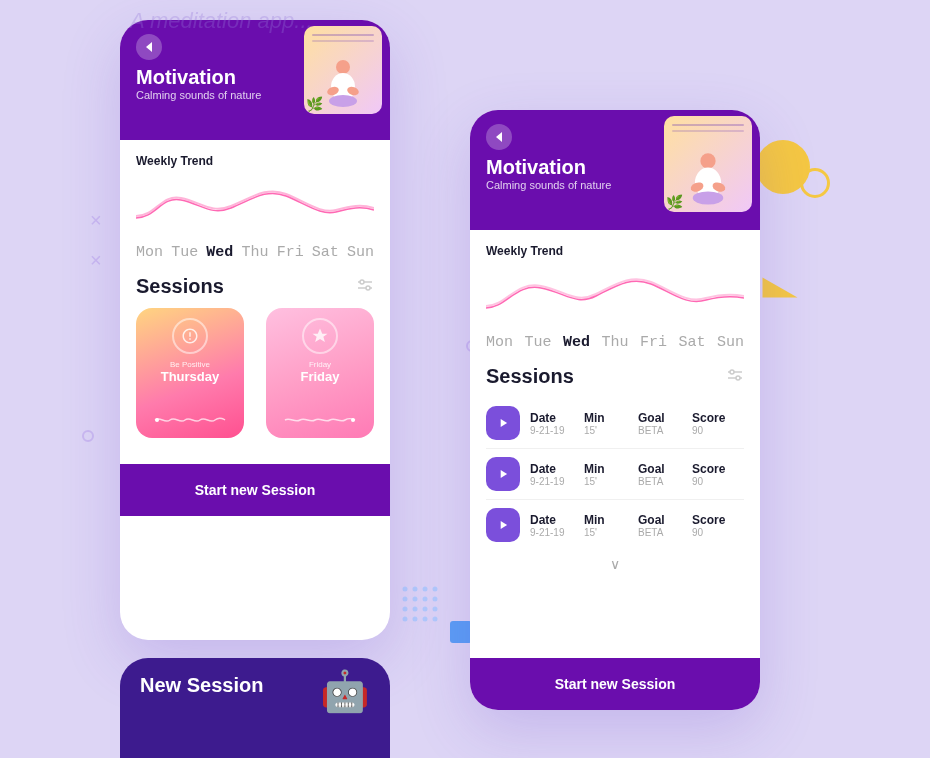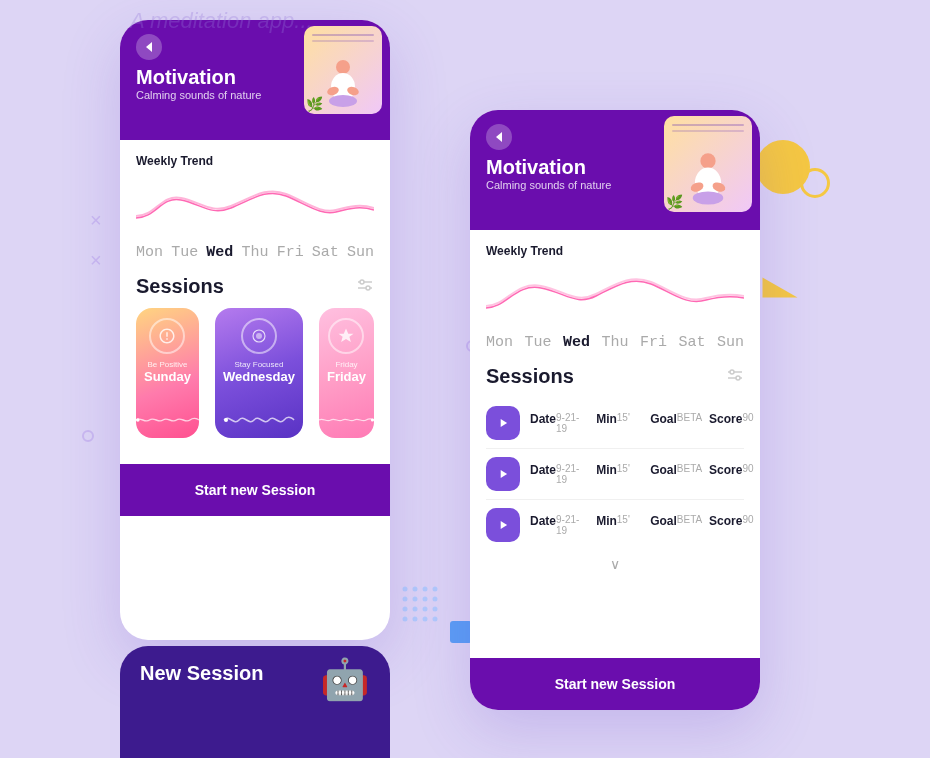--- a/index.html
+++ b/index.html
@@ -120,7 +120,7 @@
 
     .session-cards {
       display: flex;
-      gap: 16px;
+      gap: 22px;
       margin-bottom: 12px;
     }
 

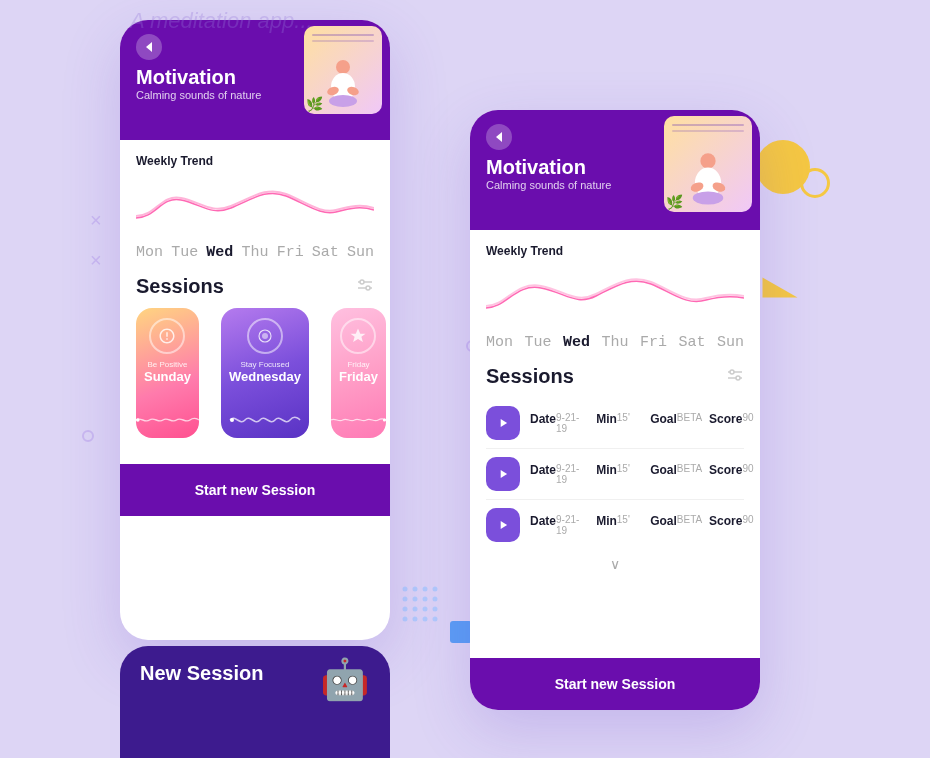--- a/index.html
+++ b/index.html
@@ -527,20 +527,6 @@
         </svg>
       </div>
 
-      <div class="session-card wednesday">
-        <div class="card-icon">
-          <svg viewBox="0 0 24 24">
-              <circle cx="12" cy="12" r="8" fill="none" stroke="rgba(255,255,255,0.8)" stroke-width="1.5"></circle>
-              <circle cx="12" cy="12" r="4" fill="rgba(255,255,255,0.5)"></circle>
-            </svg>
-        </div>
-        <div class="card-sub">Stay Focused</div>
-        <div class="card-day">Wednesday</div>
-        <svg class="card-wave" viewBox="0 0 70 20" style="position:absolute;bottom:8px;">
-          <path d="M0,10 C5,4 10,16 15,10 C20,4 25,16 30,10 C35,4 40,16 45,10 C50,4 55,16 60,10 C65,4 70,10 70,10" stroke="rgba(255,255,255,0.7)" stroke-width="1.5" fill="none"></path>
-          <circle cx="2" cy="10" r="2" fill="white"></circle>
-        </svg>
-      </div>
 
       <div class="session-card friday">
         <div class="card-icon">

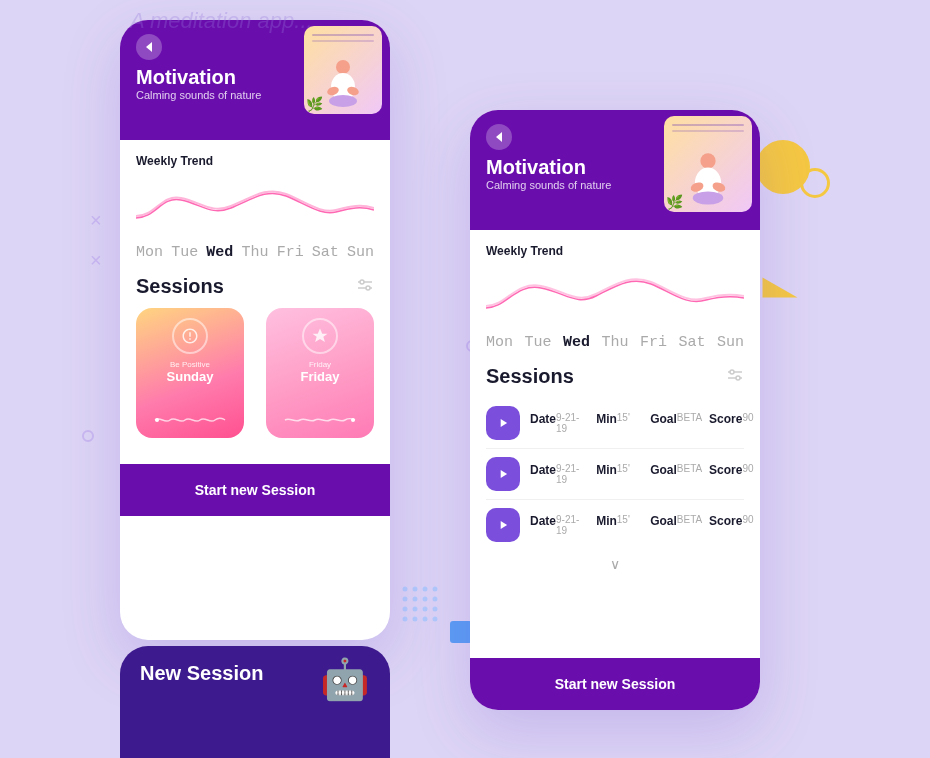--- a/index.html
+++ b/index.html
@@ -520,7 +520,7 @@
             </svg>
         </div>
         <div class="card-sub">Be Positive</div>
-        <div class="card-day">Sunday</div>
+        <div class="card-day">Thursday</div>
         <svg class="card-wave" viewBox="0 0 70 20" style="position:absolute;bottom:8px;">
           <path d="M0,10 C5,6 10,14 15,10 C20,6 25,14 30,10 C35,6 40,14 45,10 C50,6 55,14 60,10 C65,6 70,10 70,10" stroke="rgba(255,255,255,0.7)" stroke-width="1.5" fill="none"></path>
           <circle cx="2" cy="10" r="2" fill="white"></circle>

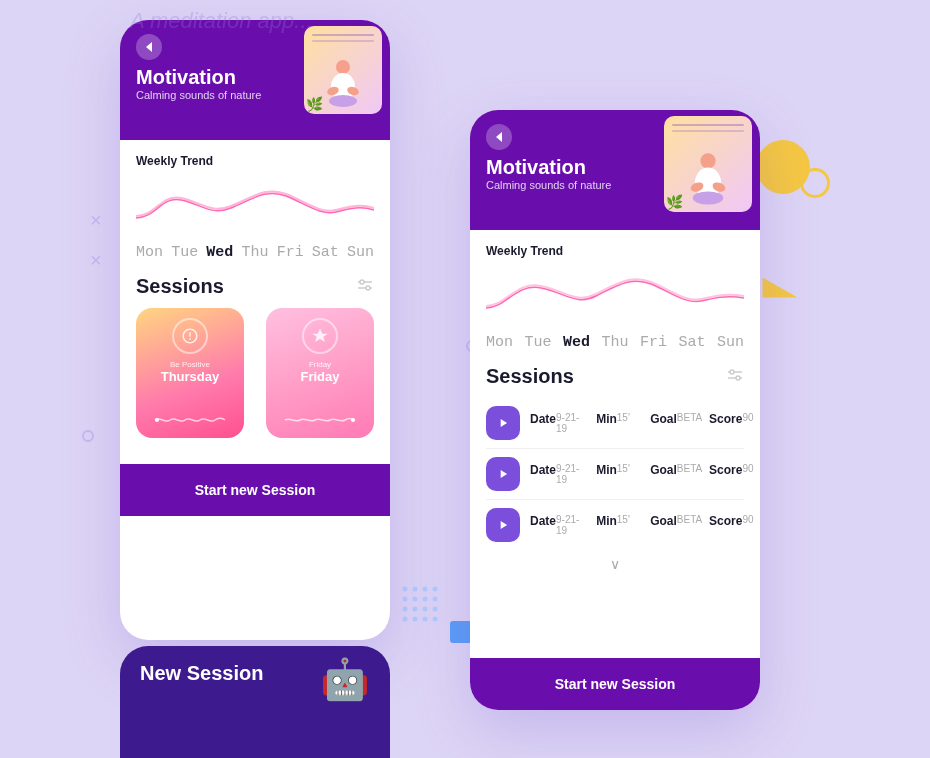--- a/index.html
+++ b/index.html
@@ -308,7 +308,7 @@
 
     .info-col {
       display: flex;
-      flex-direction: row;
+      flex-direction: column;
       align-items: flex-start;
       min-width: 40px;
     }

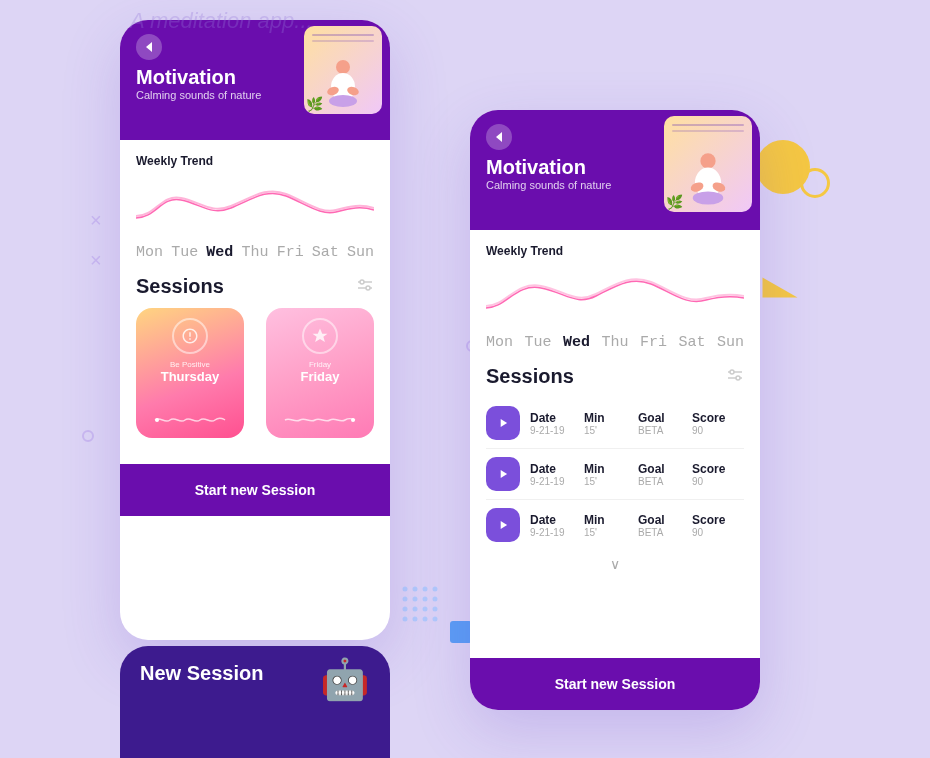--- a/index.html
+++ b/index.html
@@ -338,7 +338,7 @@
       left: 120px;
       bottom: 0px;
       width: 270px;
-      height: 112px;
+      height: 100px;
       background: #3d1b8e;
       border-radius: 28px 28px 0 0;
       overflow: hidden;

